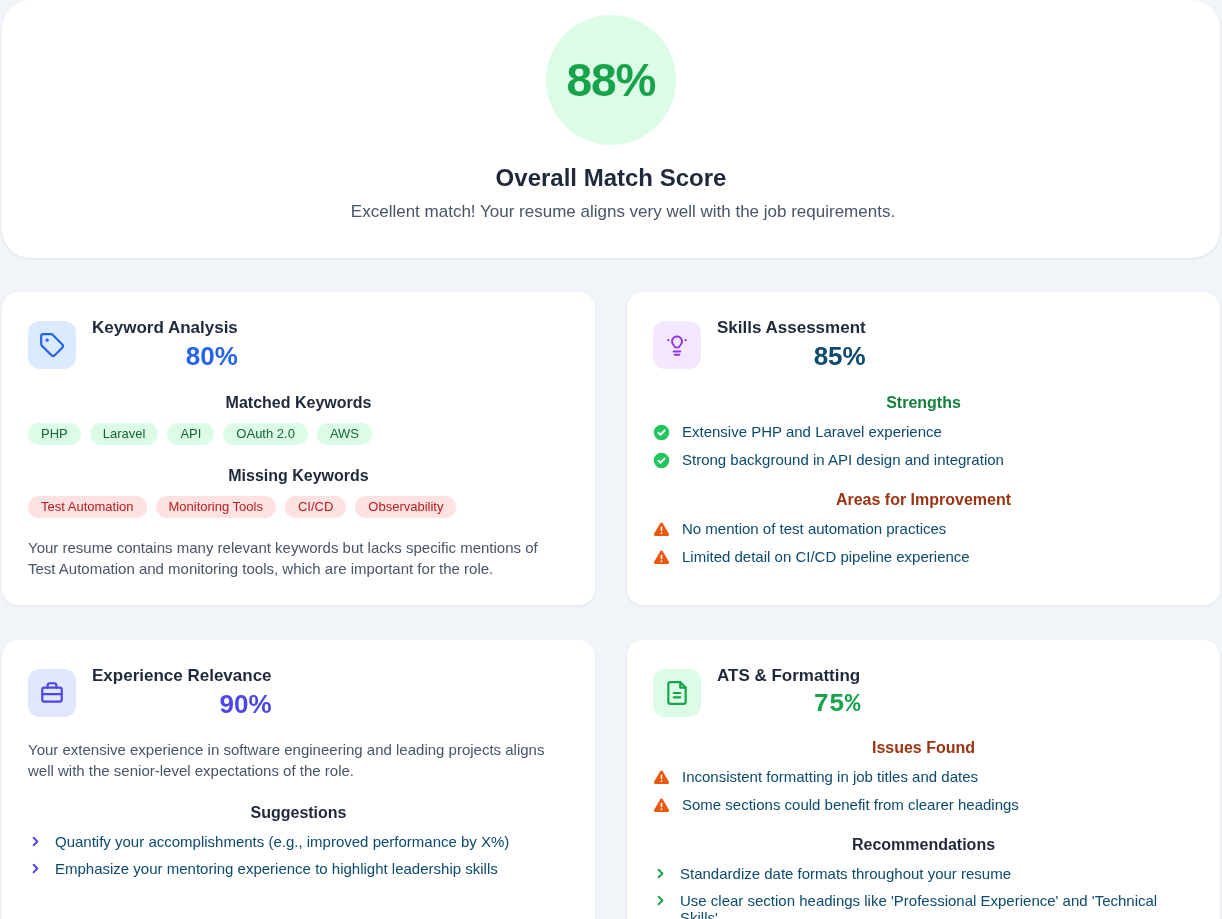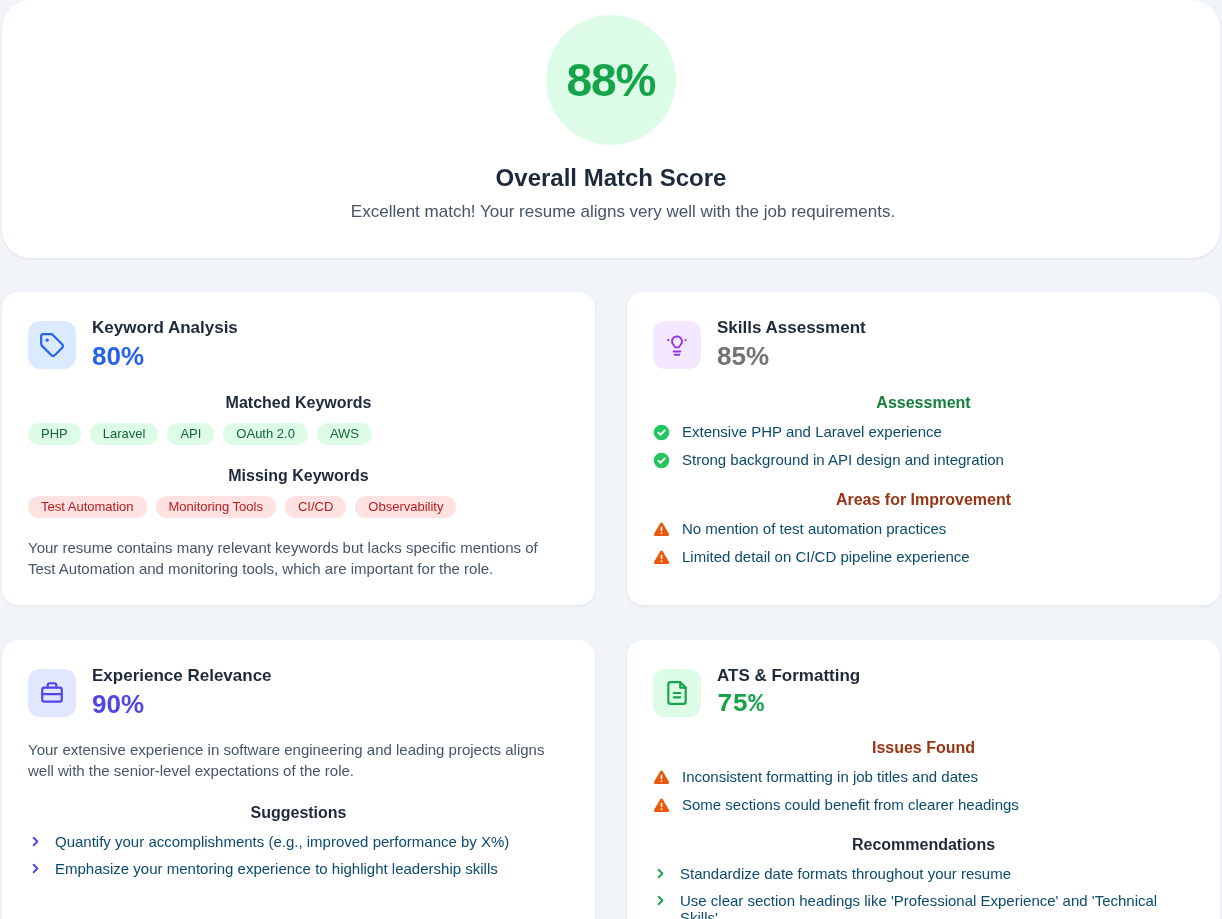--- a/index.html
+++ b/index.html
@@ -43,7 +43,7 @@
     box-shadow: 0 1px 3px rgba(15,23,42,.08);
     padding: 26px;
   }
-  .card-header { display: flex; align-items: center; gap: 16px; margin-bottom: 20px; }
+  .card-header { display: flex; align-items: center; gap: 16px; margin-bottom: 20px; text-align: right; }
   .icon-box {
     width: 48px; height: 48px; border-radius: 12px;
     display: flex; align-items: center; justify-content: center;

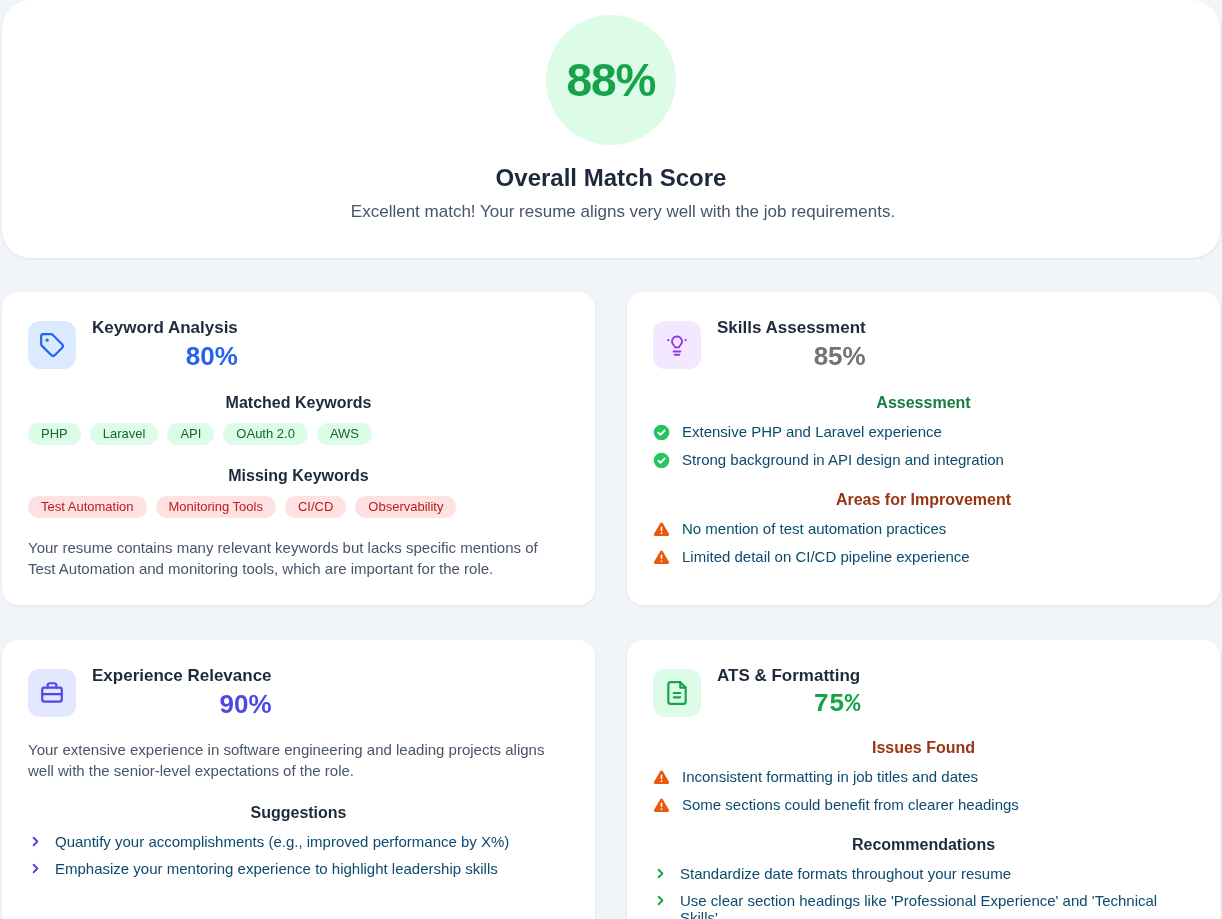--- a/index.html
+++ b/index.html
@@ -56,7 +56,7 @@
   .card-title { font-size: 17px; font-weight: 600; color: #1e293b; margin-bottom: 3px; }
   .card-score { font-size: 26px; font-weight: 700; }
   .score-blue   { color: #2563eb; }
-  .score-purple { color: #737373; }
+  .score-purple { color: #0c4a6e; }
   .score-indigo { color: #4f46e5; }
   .score-green  { color: #16a34a; font-family: Liberation Mono, monospace; }
 

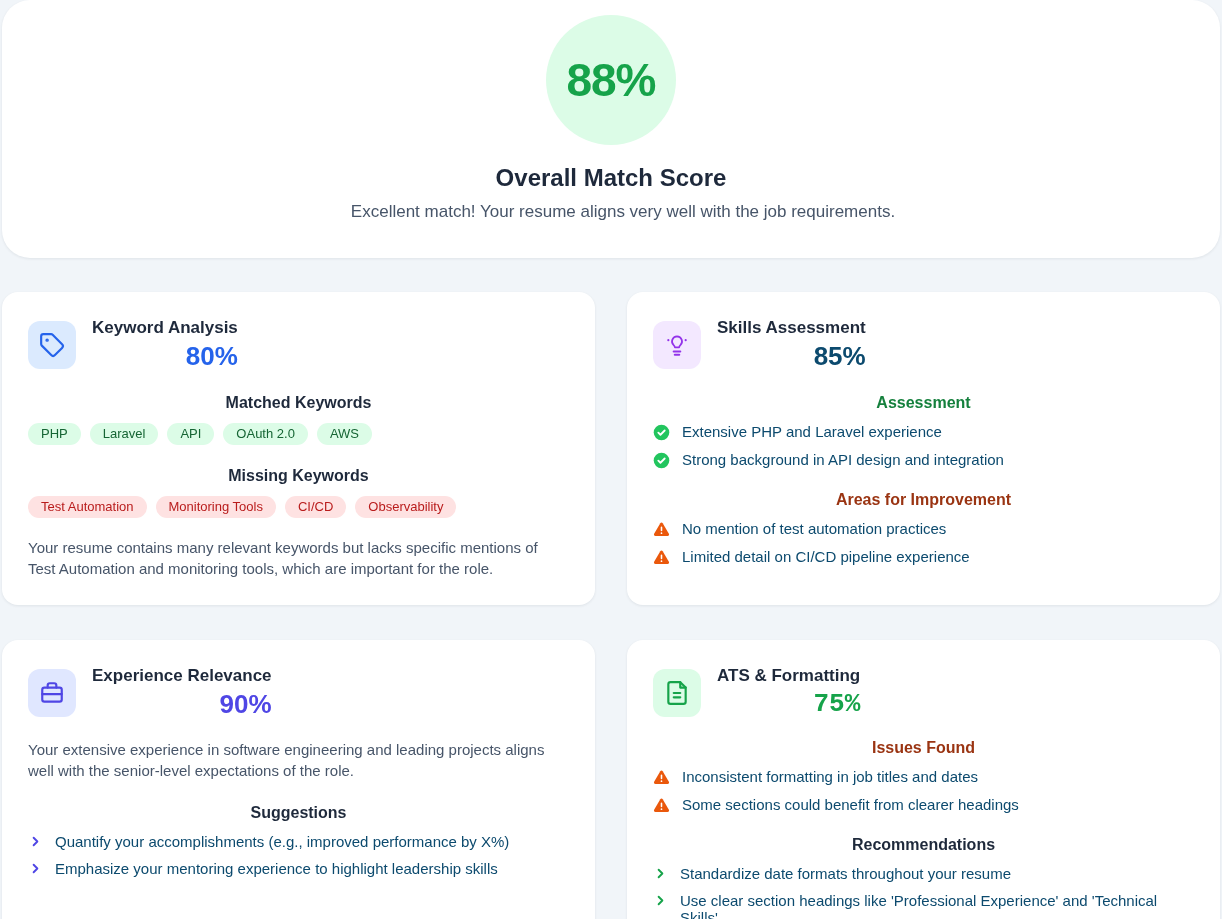--- a/index.html
+++ b/index.html
@@ -145,7 +145,7 @@
         </div>
       </div>
 
-      <div class="section-heading green">Assessment</div>
+      <div class="section-heading green">Strengths</div>
       <div class="item">
         <span class="li-icon">
           <svg width="17" height="17" viewBox="0 0 24 24">

